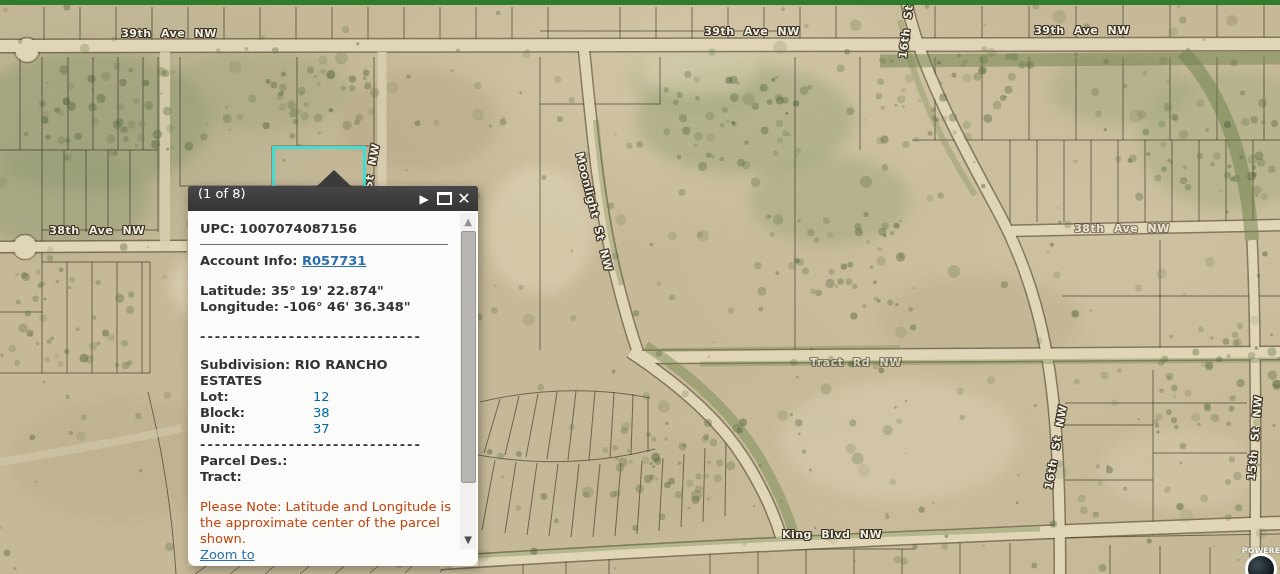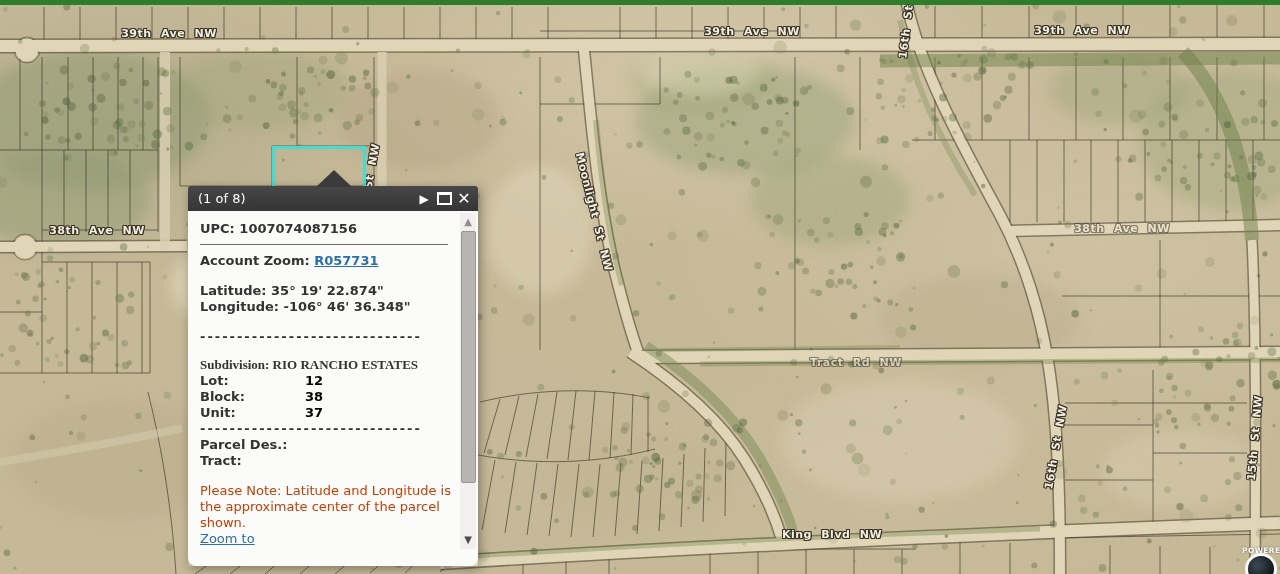--- a/index.html
+++ b/index.html
@@ -30,7 +30,7 @@
      border-left:18px solid transparent;border-right:18px solid transparent;
      border-bottom:17px solid #3b3b3b;}
   .pp-header{position:relative;height:25px;background:linear-gradient(#474747,#353535);
-     border-radius:3px 3px 0 0;color:#fff;display:flex;align-items:center;}
+     border-radius:3px 3px 0 0;color:#fff;display:flex;align-items:flex-start;}
   .pp-title{font:13px "DejaVu Sans",sans-serif;color:#fff;padding-left:10px;flex:1;}
   .pp-btn{color:#fff;cursor:pointer;display:flex;align-items:center;justify-content:center;
      width:20px;height:25px;font-size:12px;}

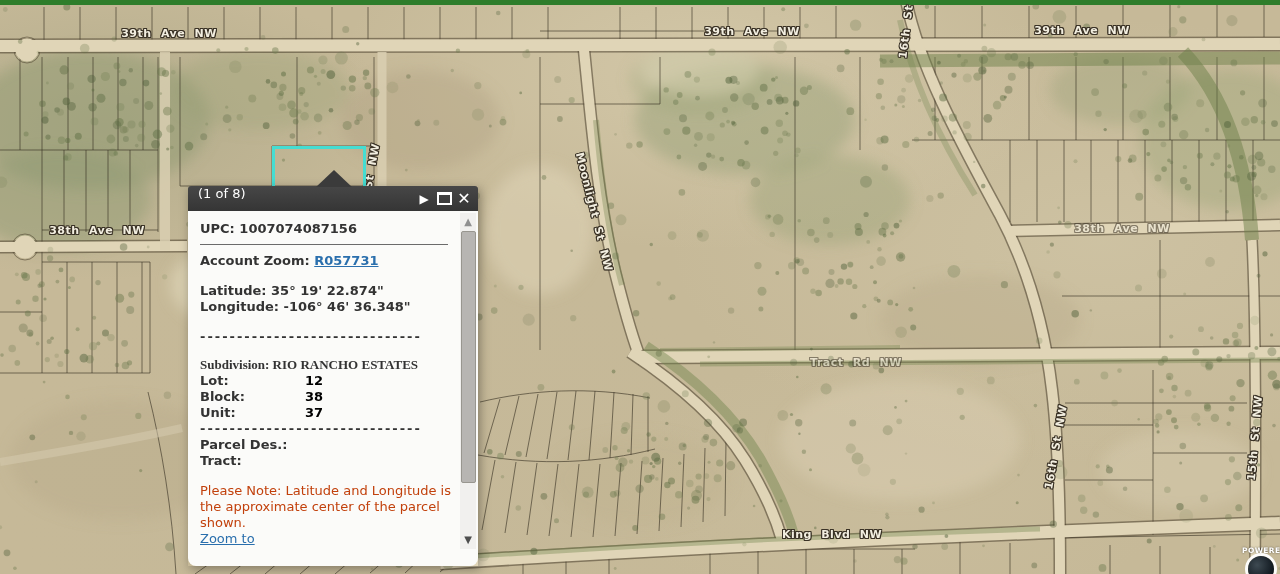--- a/index.html
+++ b/index.html
@@ -942,7 +942,7 @@
       <div class="pp-body">
         <div class="b">UPC: 1007074087156</div>
         <hr class="pp-hr">
-        <div class="b"><span>Account Zoom: </span><a class="pp-link">R057731</a></div>
+        <div class="b"><span>Account Info: </span><a class="pp-link">R057731</a></div>
         <div class="gap14"></div>
         <div class="b">Latitude: 35° 19' 22.874"</div>
         <div class="b">Longitude: -106° 46' 36.348"</div>

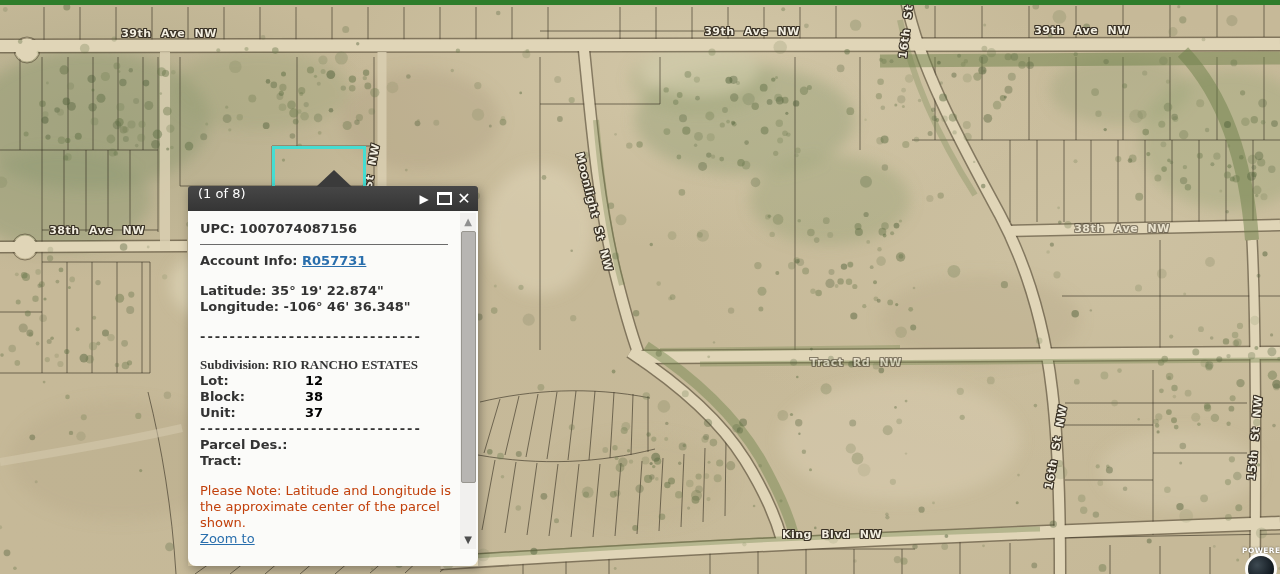--- a/index.html
+++ b/index.html
@@ -44,7 +44,7 @@
   .gap14{height:14px;}
   .dashes{letter-spacing:2px;margin:14px 0 12px 0;white-space:nowrap;overflow:hidden;}
   .dashes2{letter-spacing:2px;margin:0 0 0 0;white-space:nowrap;overflow:hidden;}
-  .pp-sub{width:228px;font-family:Liberation Serif, serif;}
+  .pp-sub{width:228px;}
   .pp-row{display:flex;}
   .pp-row .lbl{width:105px;font-weight:bold;color:#333;}
   .pp-row .val{font-weight:bold;color:#000000;}

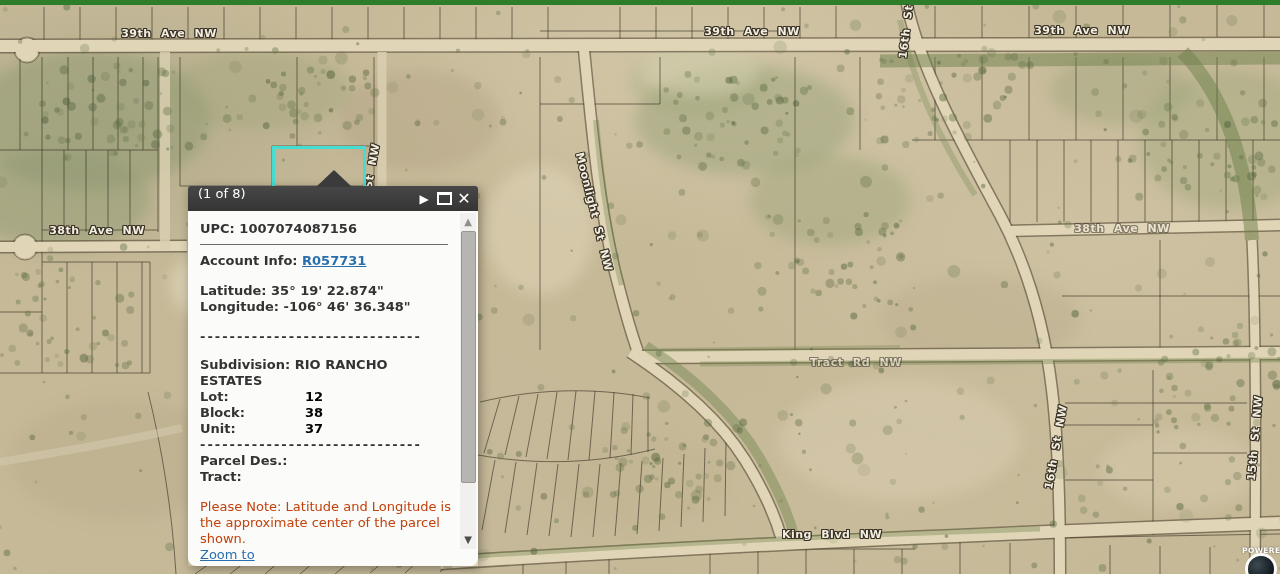--- a/index.html
+++ b/index.html
@@ -45,7 +45,7 @@
   .dashes{letter-spacing:2px;margin:14px 0 12px 0;white-space:nowrap;overflow:hidden;}
   .dashes2{letter-spacing:2px;margin:0 0 0 0;white-space:nowrap;overflow:hidden;}
   .pp-sub{width:228px;}
-  .pp-row{display:flex;}
+  .pp-row{display:flex;gap:8px;}
   .pp-row .lbl{width:105px;font-weight:bold;color:#333;}
   .pp-row .val{font-weight:bold;color:#000000;}
   .pp-note{margin-top:14px;width:256px;color:#c2410c;}

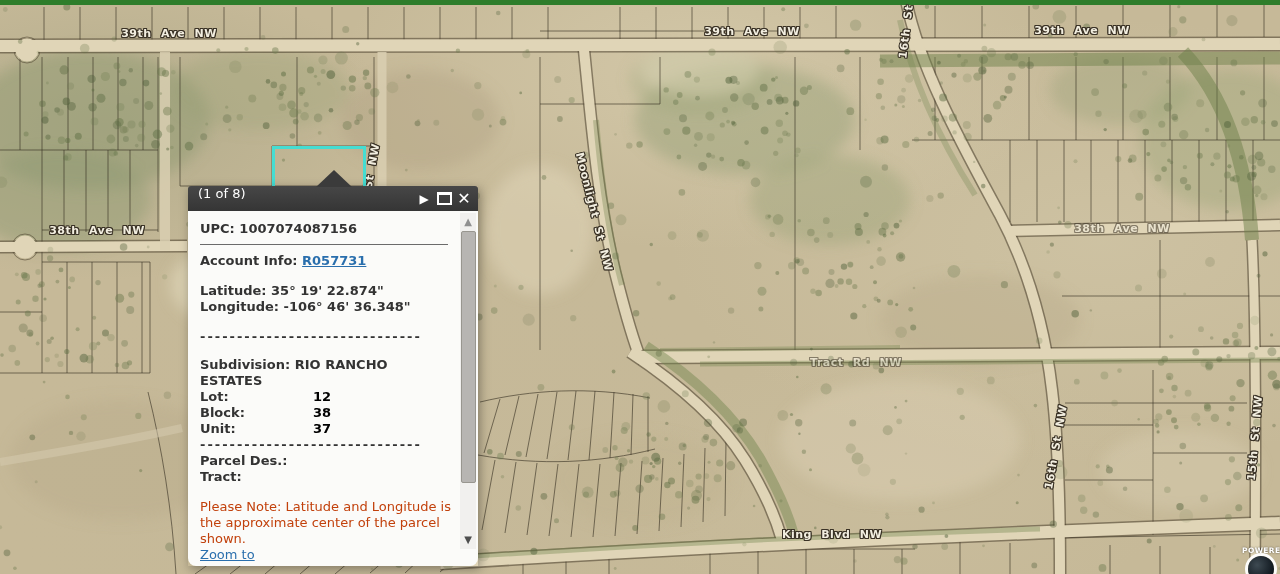--- a/index.html
+++ b/index.html
@@ -47,7 +47,7 @@
   .pp-sub{width:228px;}
   .pp-row{display:flex;gap:8px;}
   .pp-row .lbl{width:105px;font-weight:bold;color:#333;}
-  .pp-row .val{font-weight:bold;color:#000000;}
+  .pp-row .val{font-weight:normal;color:#0369a1;}
   .pp-note{margin-top:14px;width:256px;color:#c2410c;}
   a.pp-link{color:#2a6fad;text-decoration:underline;cursor:pointer;margin-top:40px;}
   

